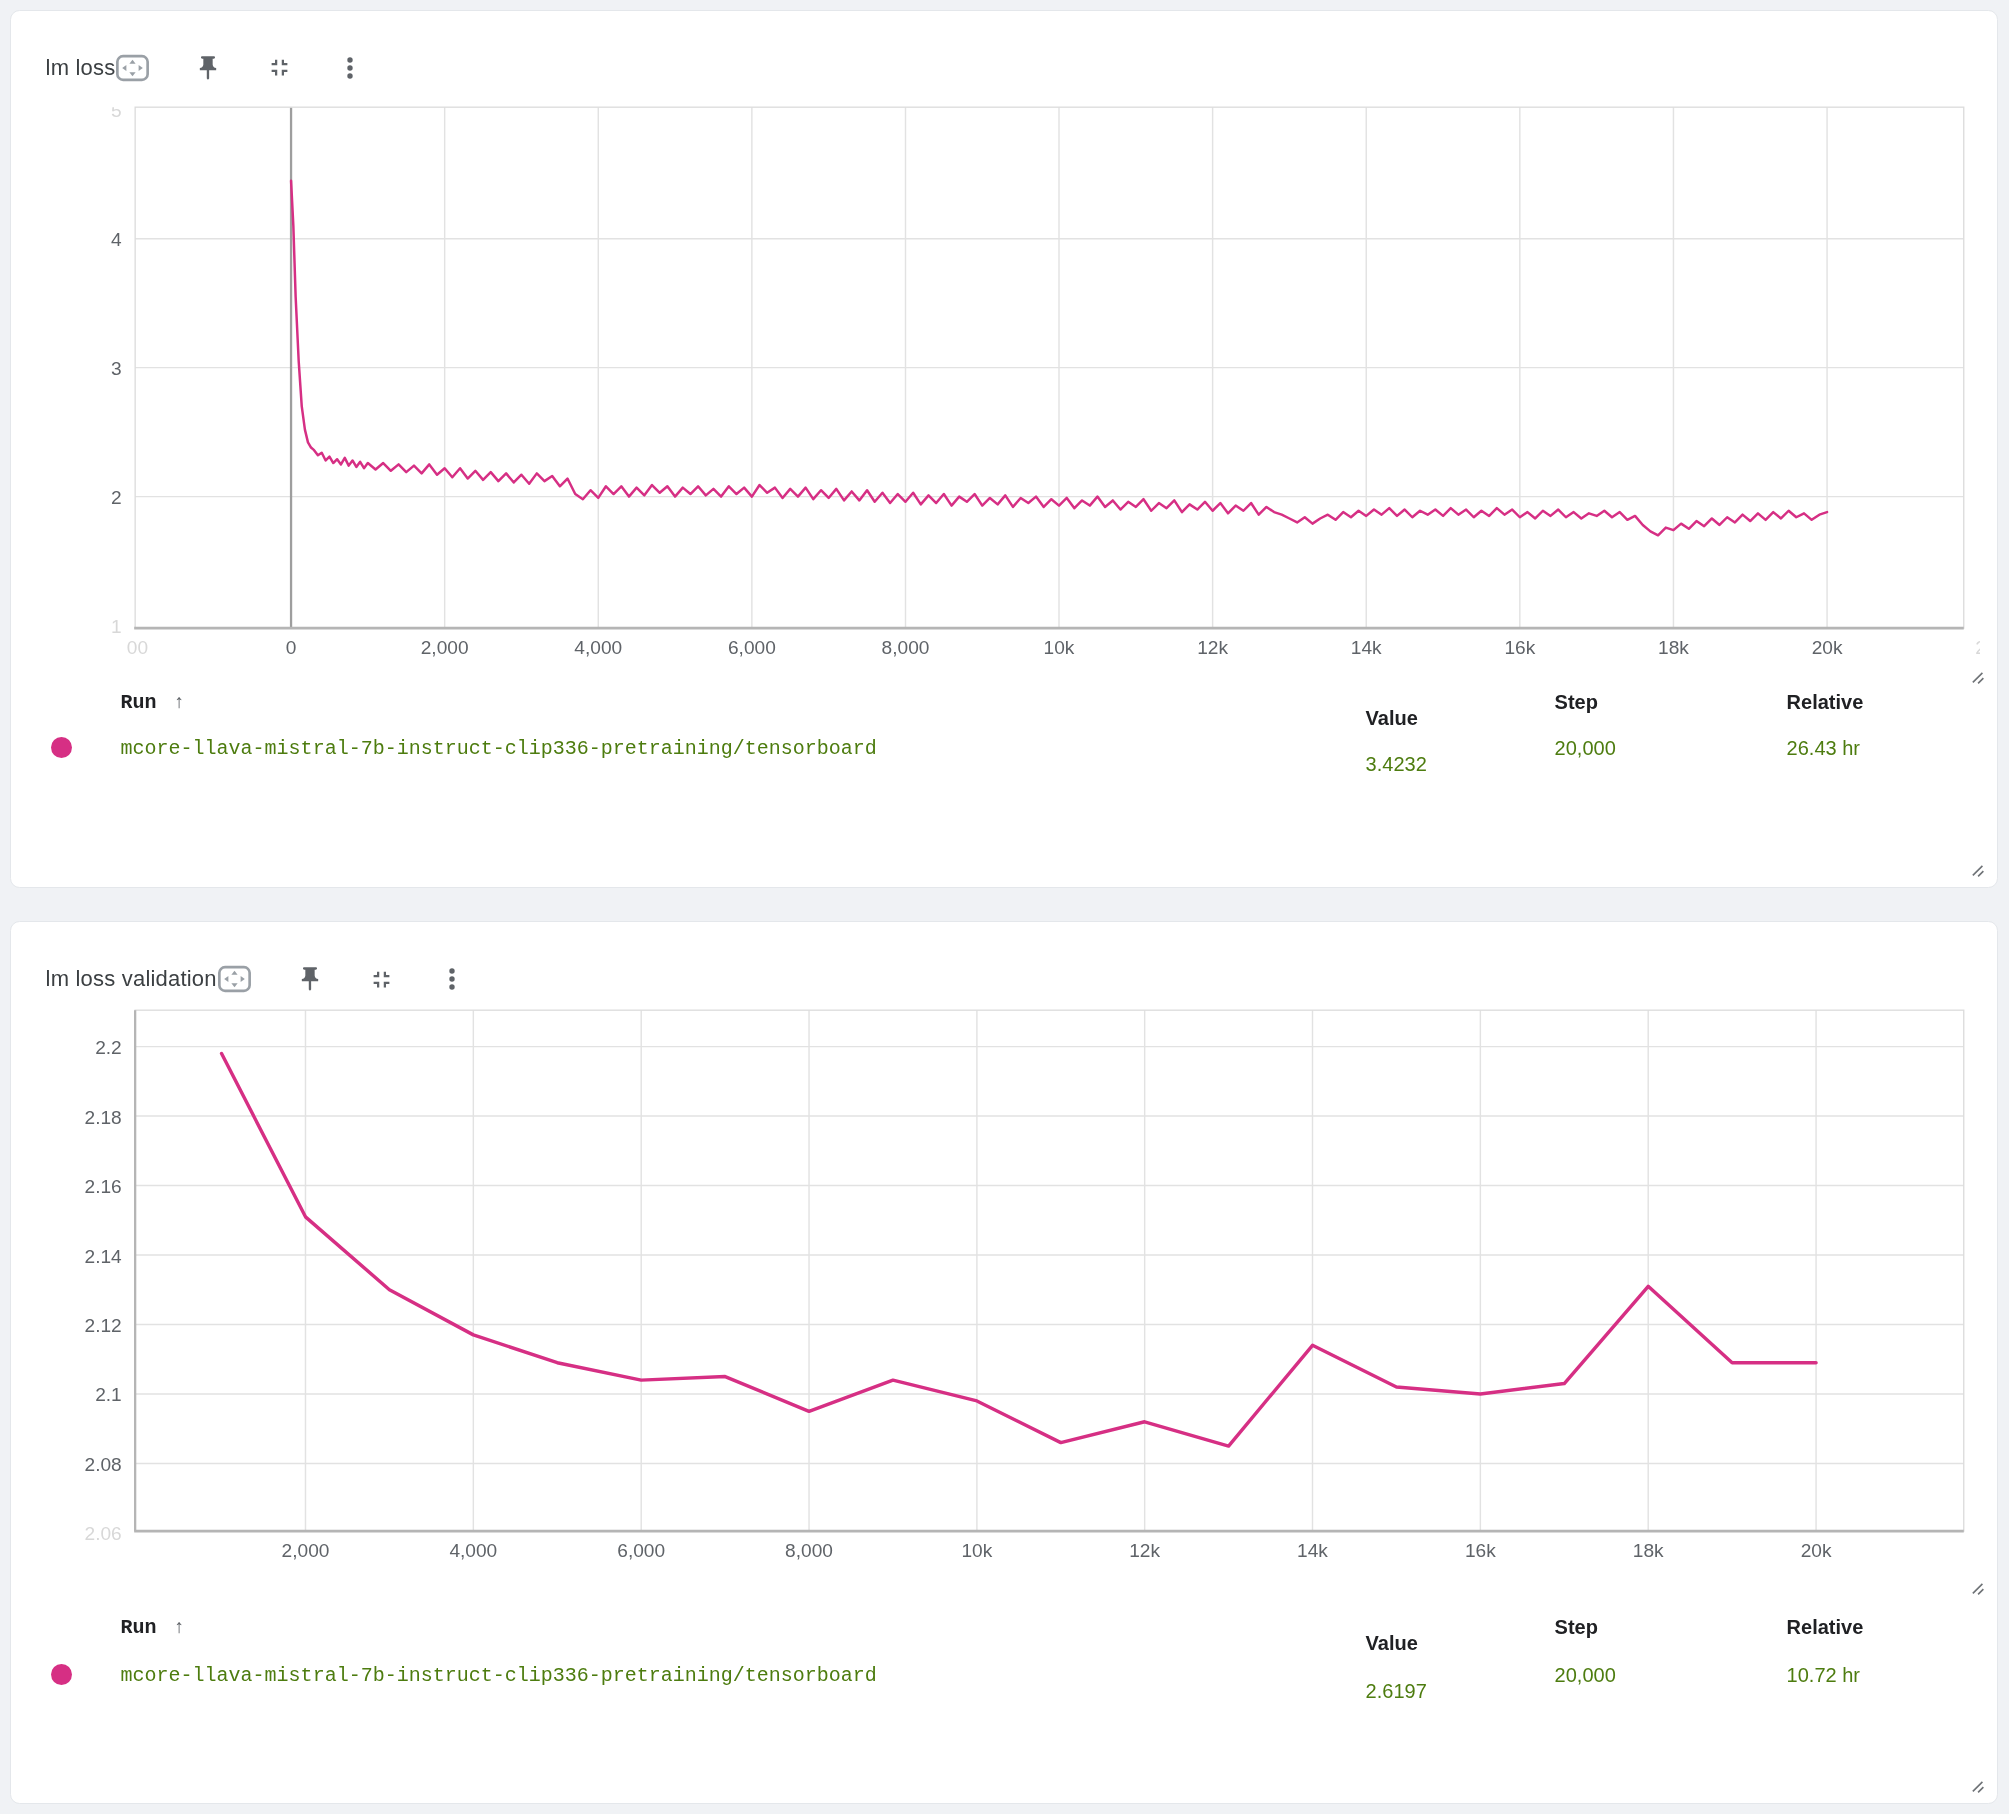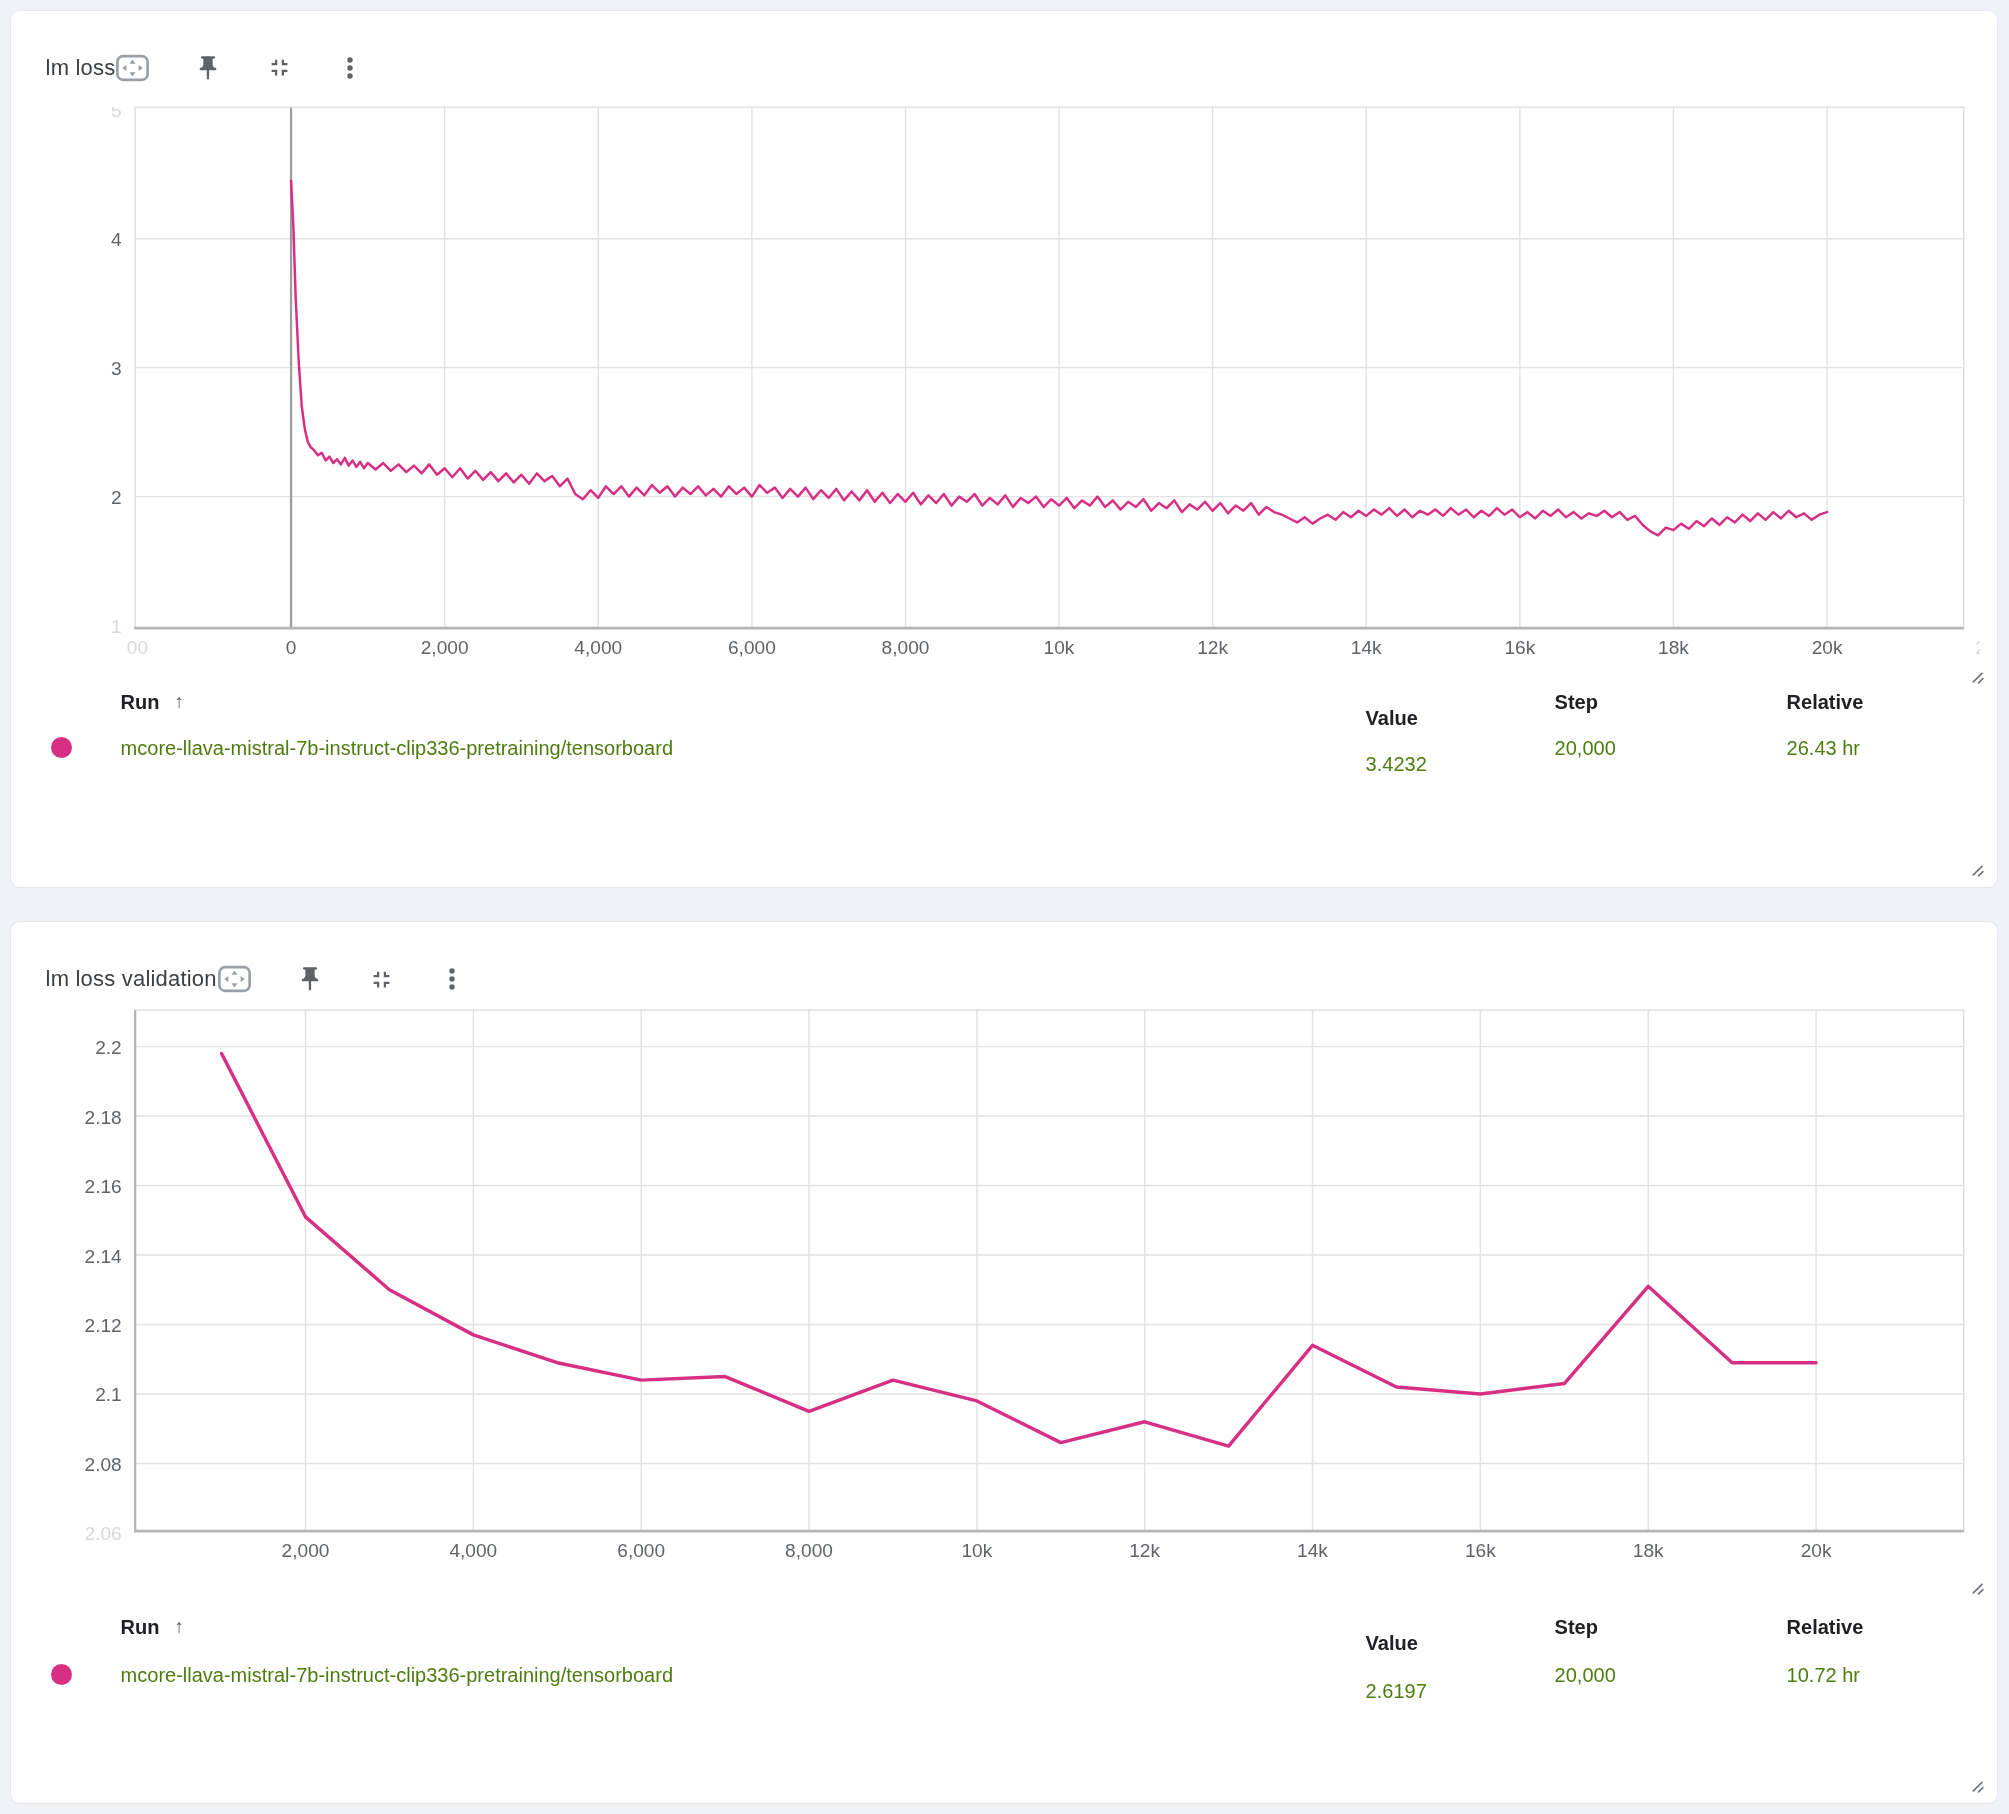--- a/index.html
+++ b/index.html
@@ -41,7 +41,7 @@
   #card1 .tdata{top:738px;}
   .trow span{position:absolute;white-space:nowrap;font-size:20px;color:#4d7c0f;top:3.8px;}
   .thead span{font-weight:bold;color:#202124;}
-  .c-run{left:110px;}
+  .c-run{left:110px;font-family:Liberation Mono, monospace;}
   .c-value{left:1355px;margin-top:16px;}
   .c-step{left:1544px;}
   .c-rel{left:1776px;}

